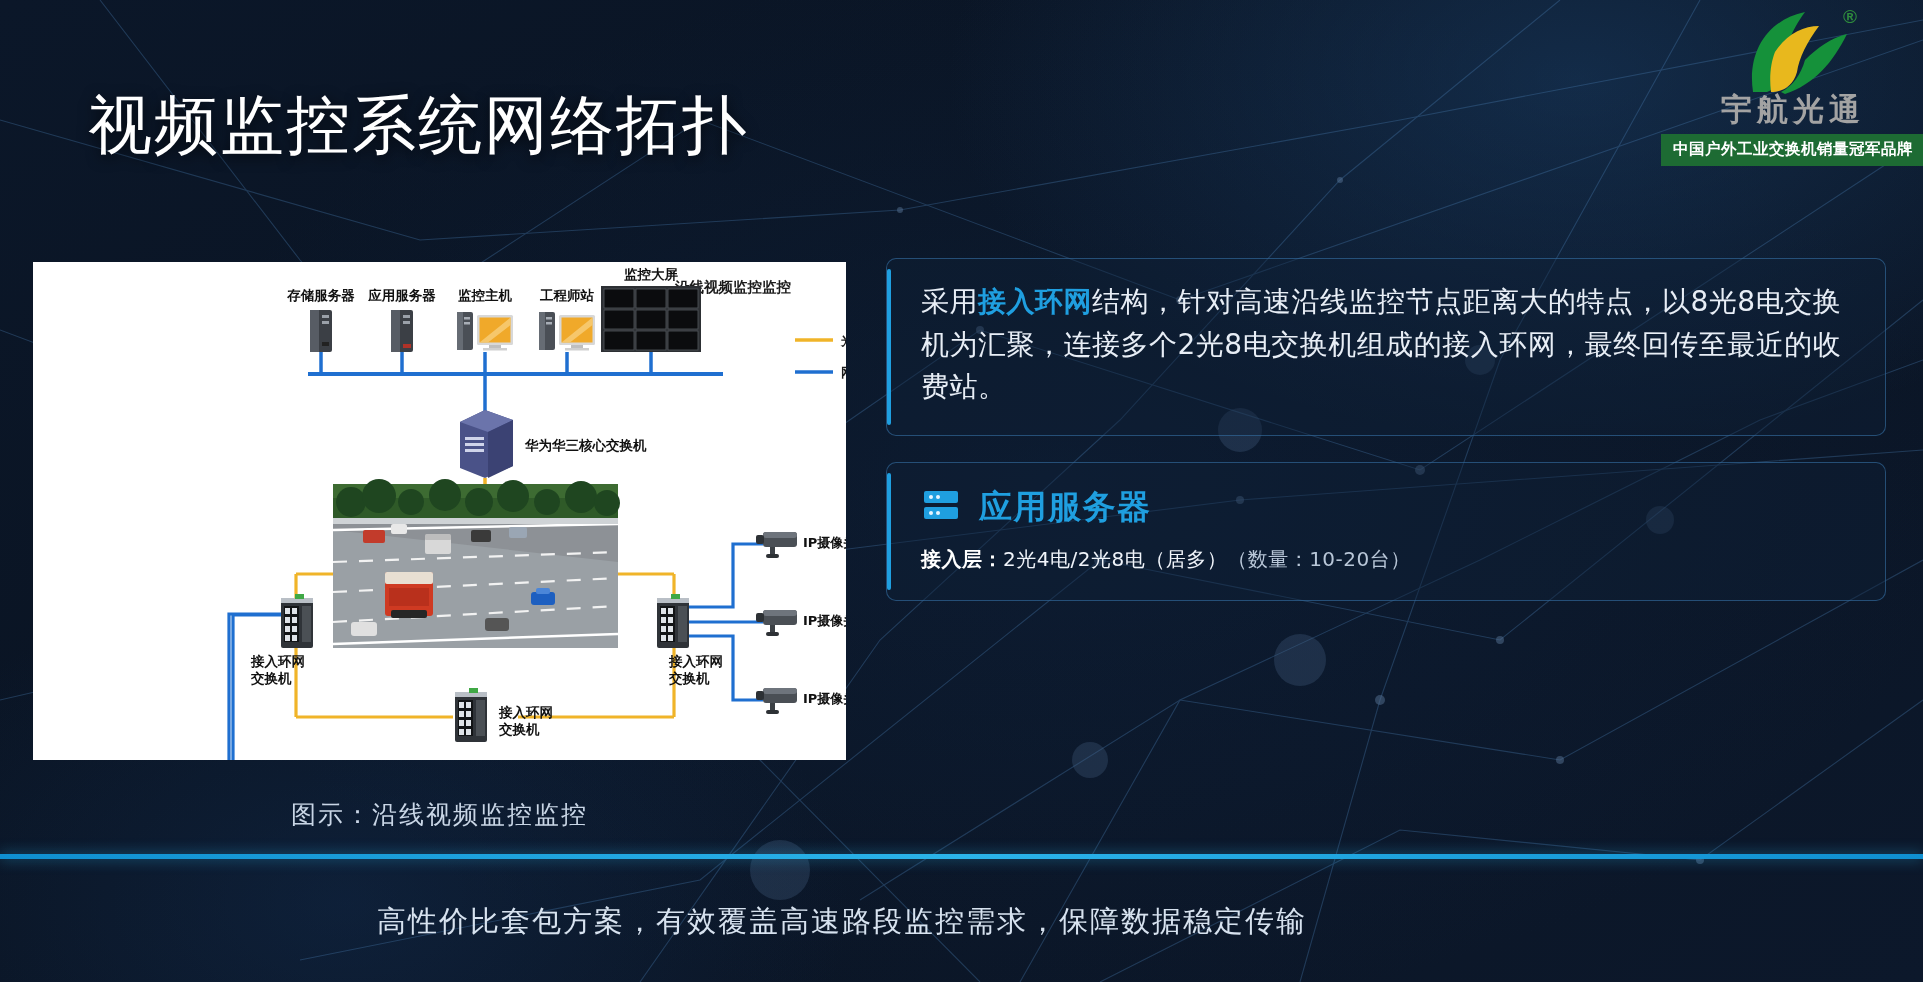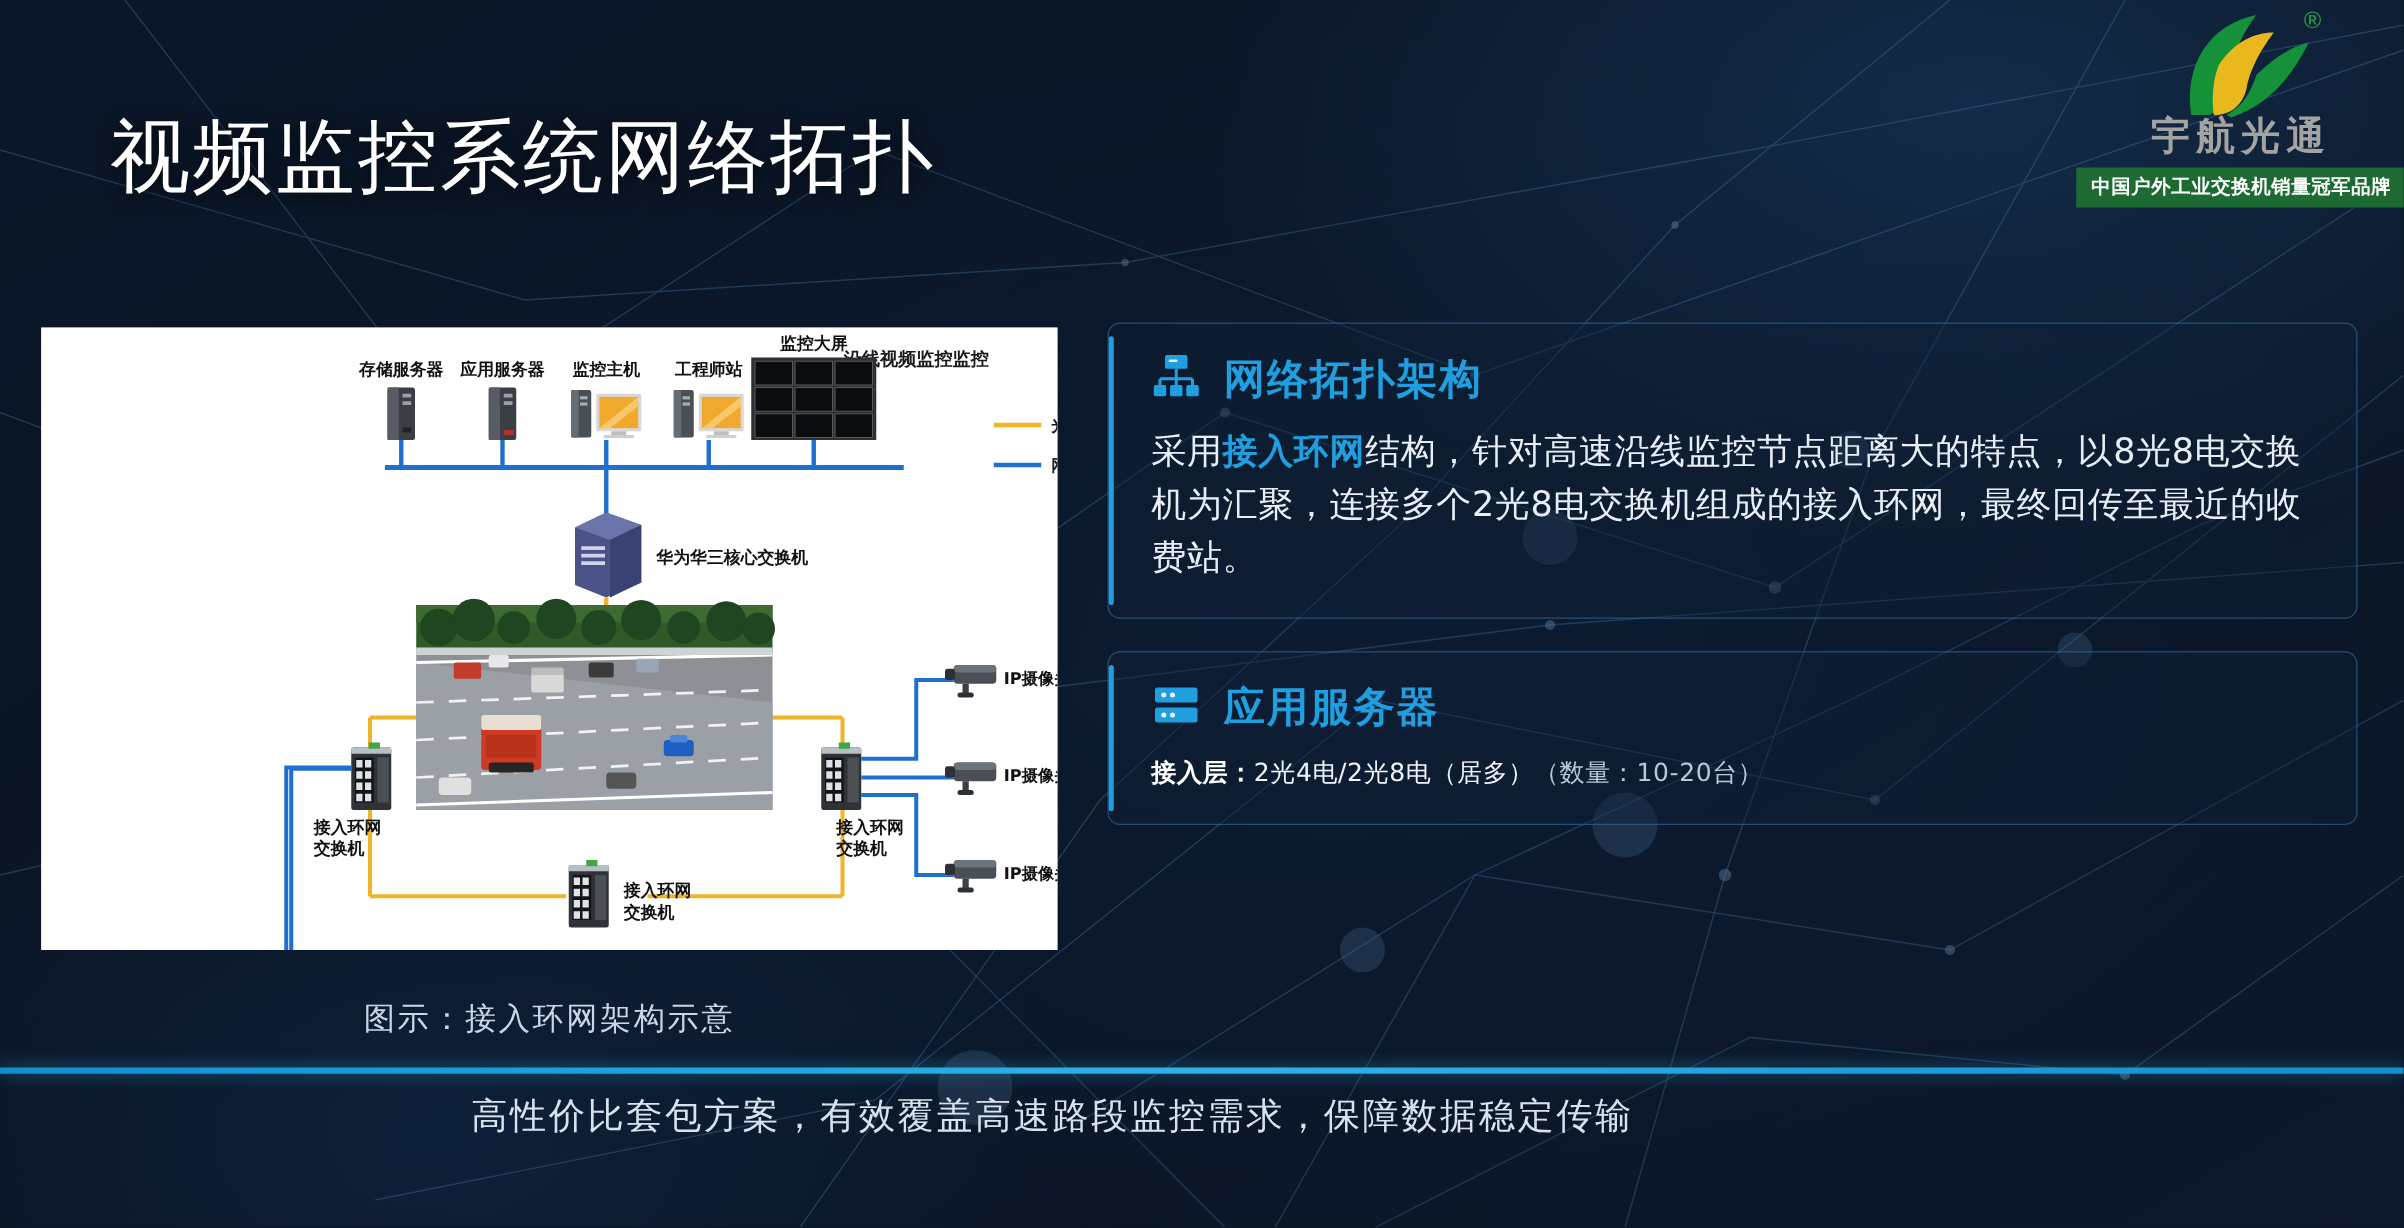--- a/index.html
+++ b/index.html
@@ -440,19 +440,6 @@
 <div id="right-col">
 
   <div class="card">
-    <div class="card-head">
-      <span class="ico">
-        <svg width="40" height="40" viewBox="0 0 40 40">
-          <rect x="11" y="3" width="18" height="11" rx="1.5" fill="#1f9fe0"></rect>
-          <rect x="14" y="6.5" width="7" height="2" rx="1" fill="#e9f6ff"></rect>
-          <path d="M20 14 L20 22 M7 22 L33 22 M7 22 L7 27 M20 22 L20 27 M33 22 L33 27" stroke="#1f9fe0" stroke-width="2.4" fill="none"></path>
-          <rect x="2" y="27" width="10" height="9" rx="1.5" fill="#1f9fe0"></rect>
-          <rect x="15" y="27" width="10" height="9" rx="1.5" fill="#1f9fe0"></rect>
-          <rect x="28" y="27" width="10" height="9" rx="1.5" fill="#1f9fe0"></rect>
-        </svg>
-      </span>
-      <span class="card-title">网络拓扑架构</span>
-    </div>
     <div class="card-body"><span>采用</span><span class="hl">接入环网</span><span>结构，针对高速沿线监控节点距离大的特点，以8光8电交换机为汇聚，连接多个2光8电交换机组成的接入环网，最终回传至最近的收费站。</span></div>
   </div>
 

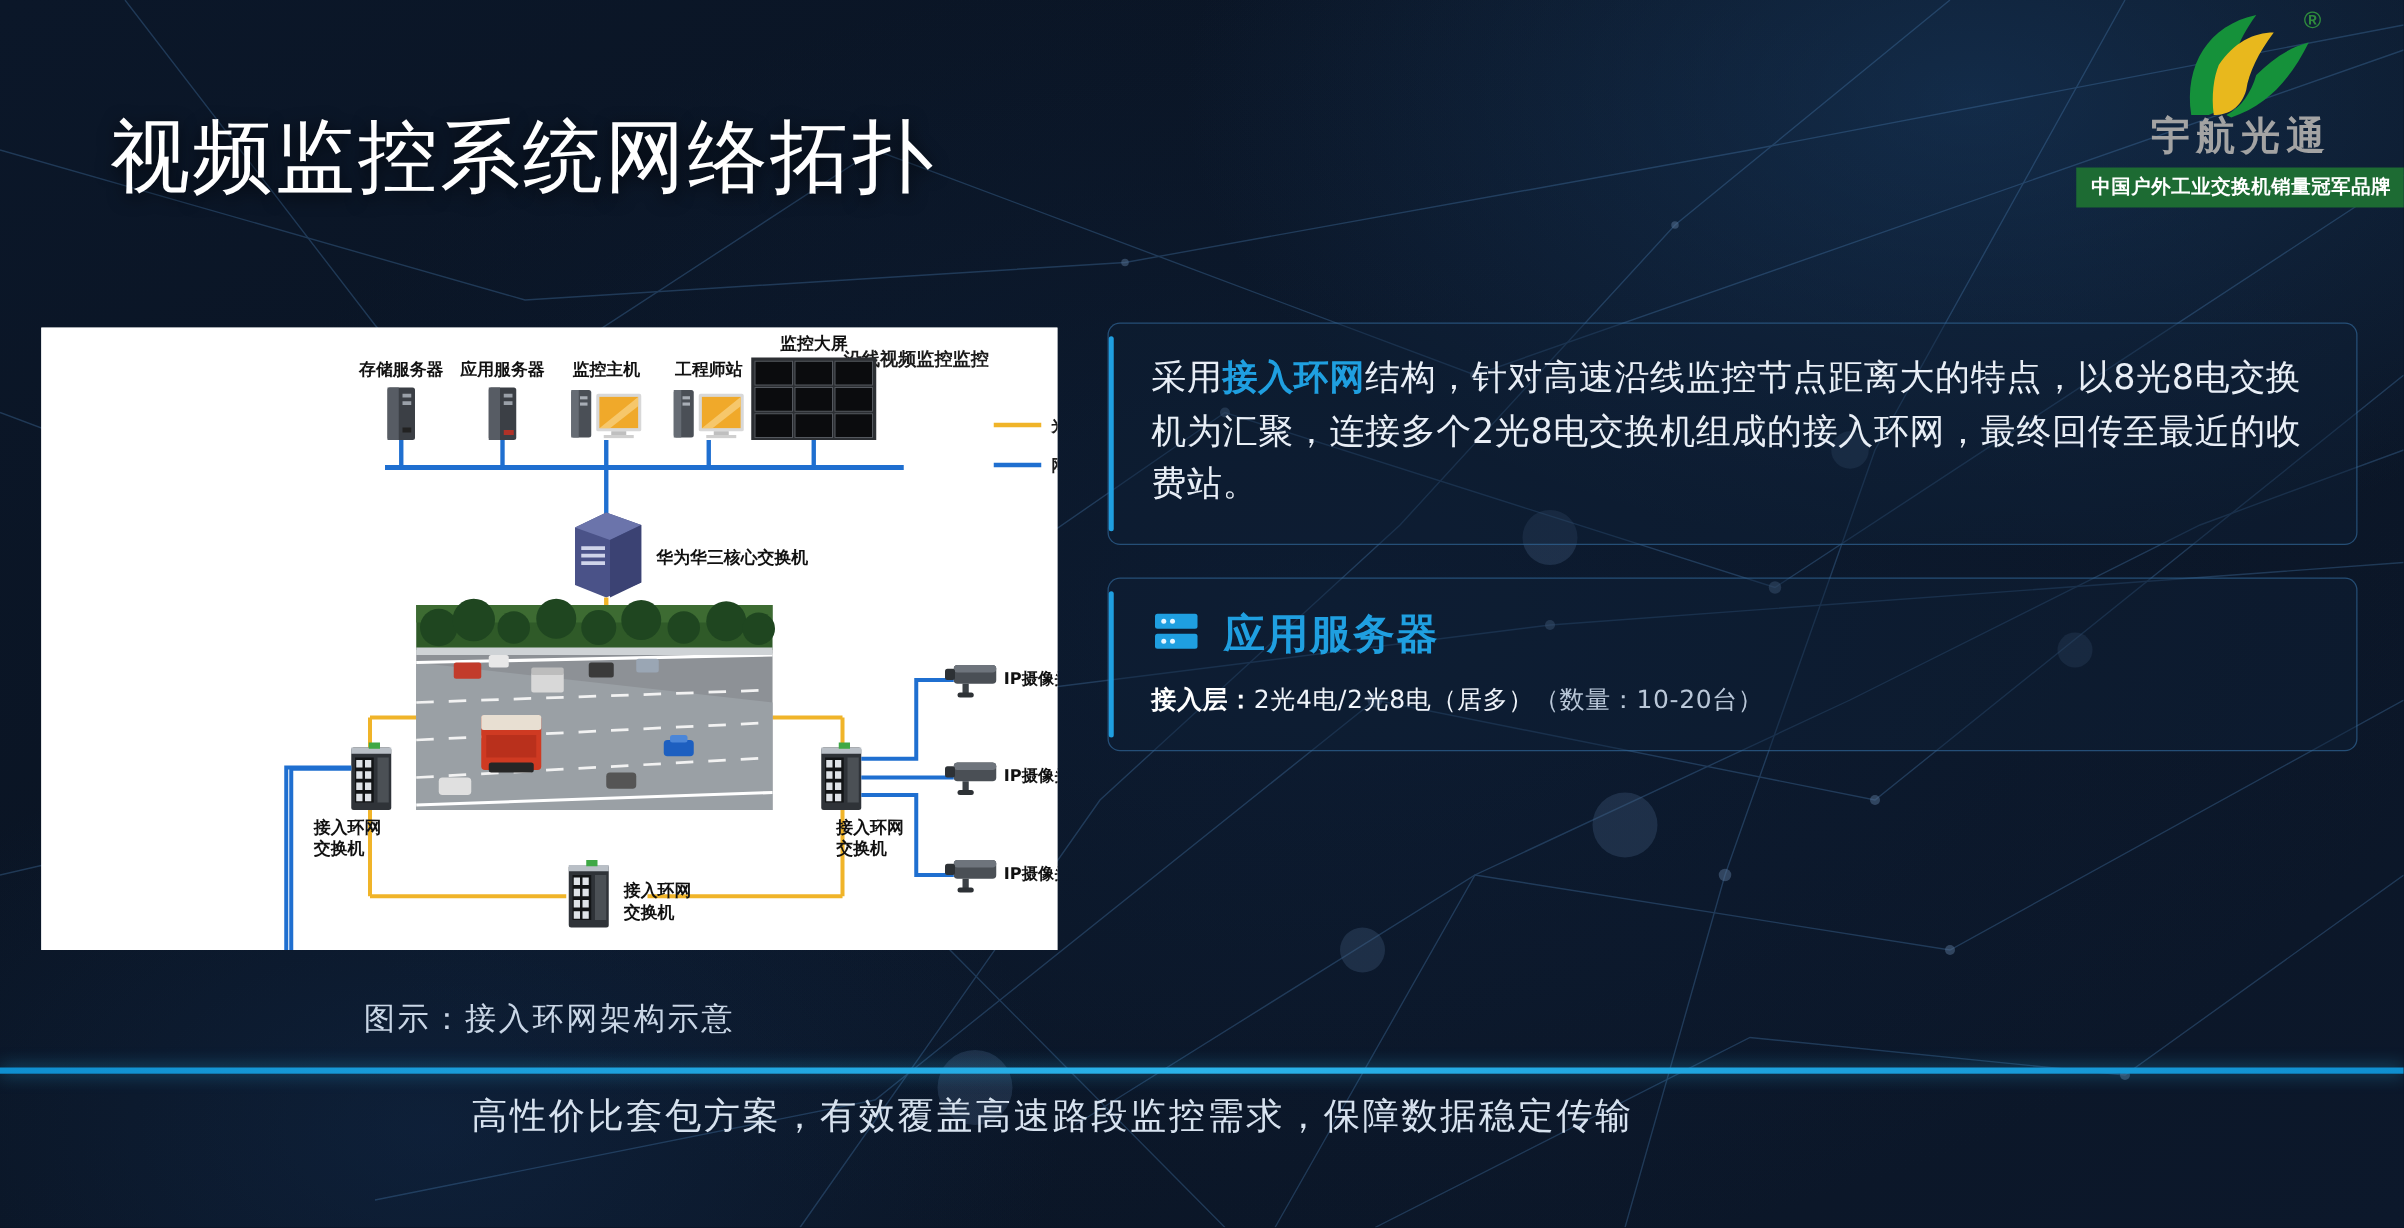--- a/index.html
+++ b/index.html
@@ -435,7 +435,7 @@
   <text x="466" y="472" font-family="DejaVu Sans, sans-serif" font-size="13.5" font-weight="700" fill="#111">交换机</text>
 </svg>
 </div>
-<div id="diagram-caption">图示：接入环网架构示意</div>
+<div id="diagram-caption">图示：沿线视频监控监控</div>
 
 <div id="right-col">
 

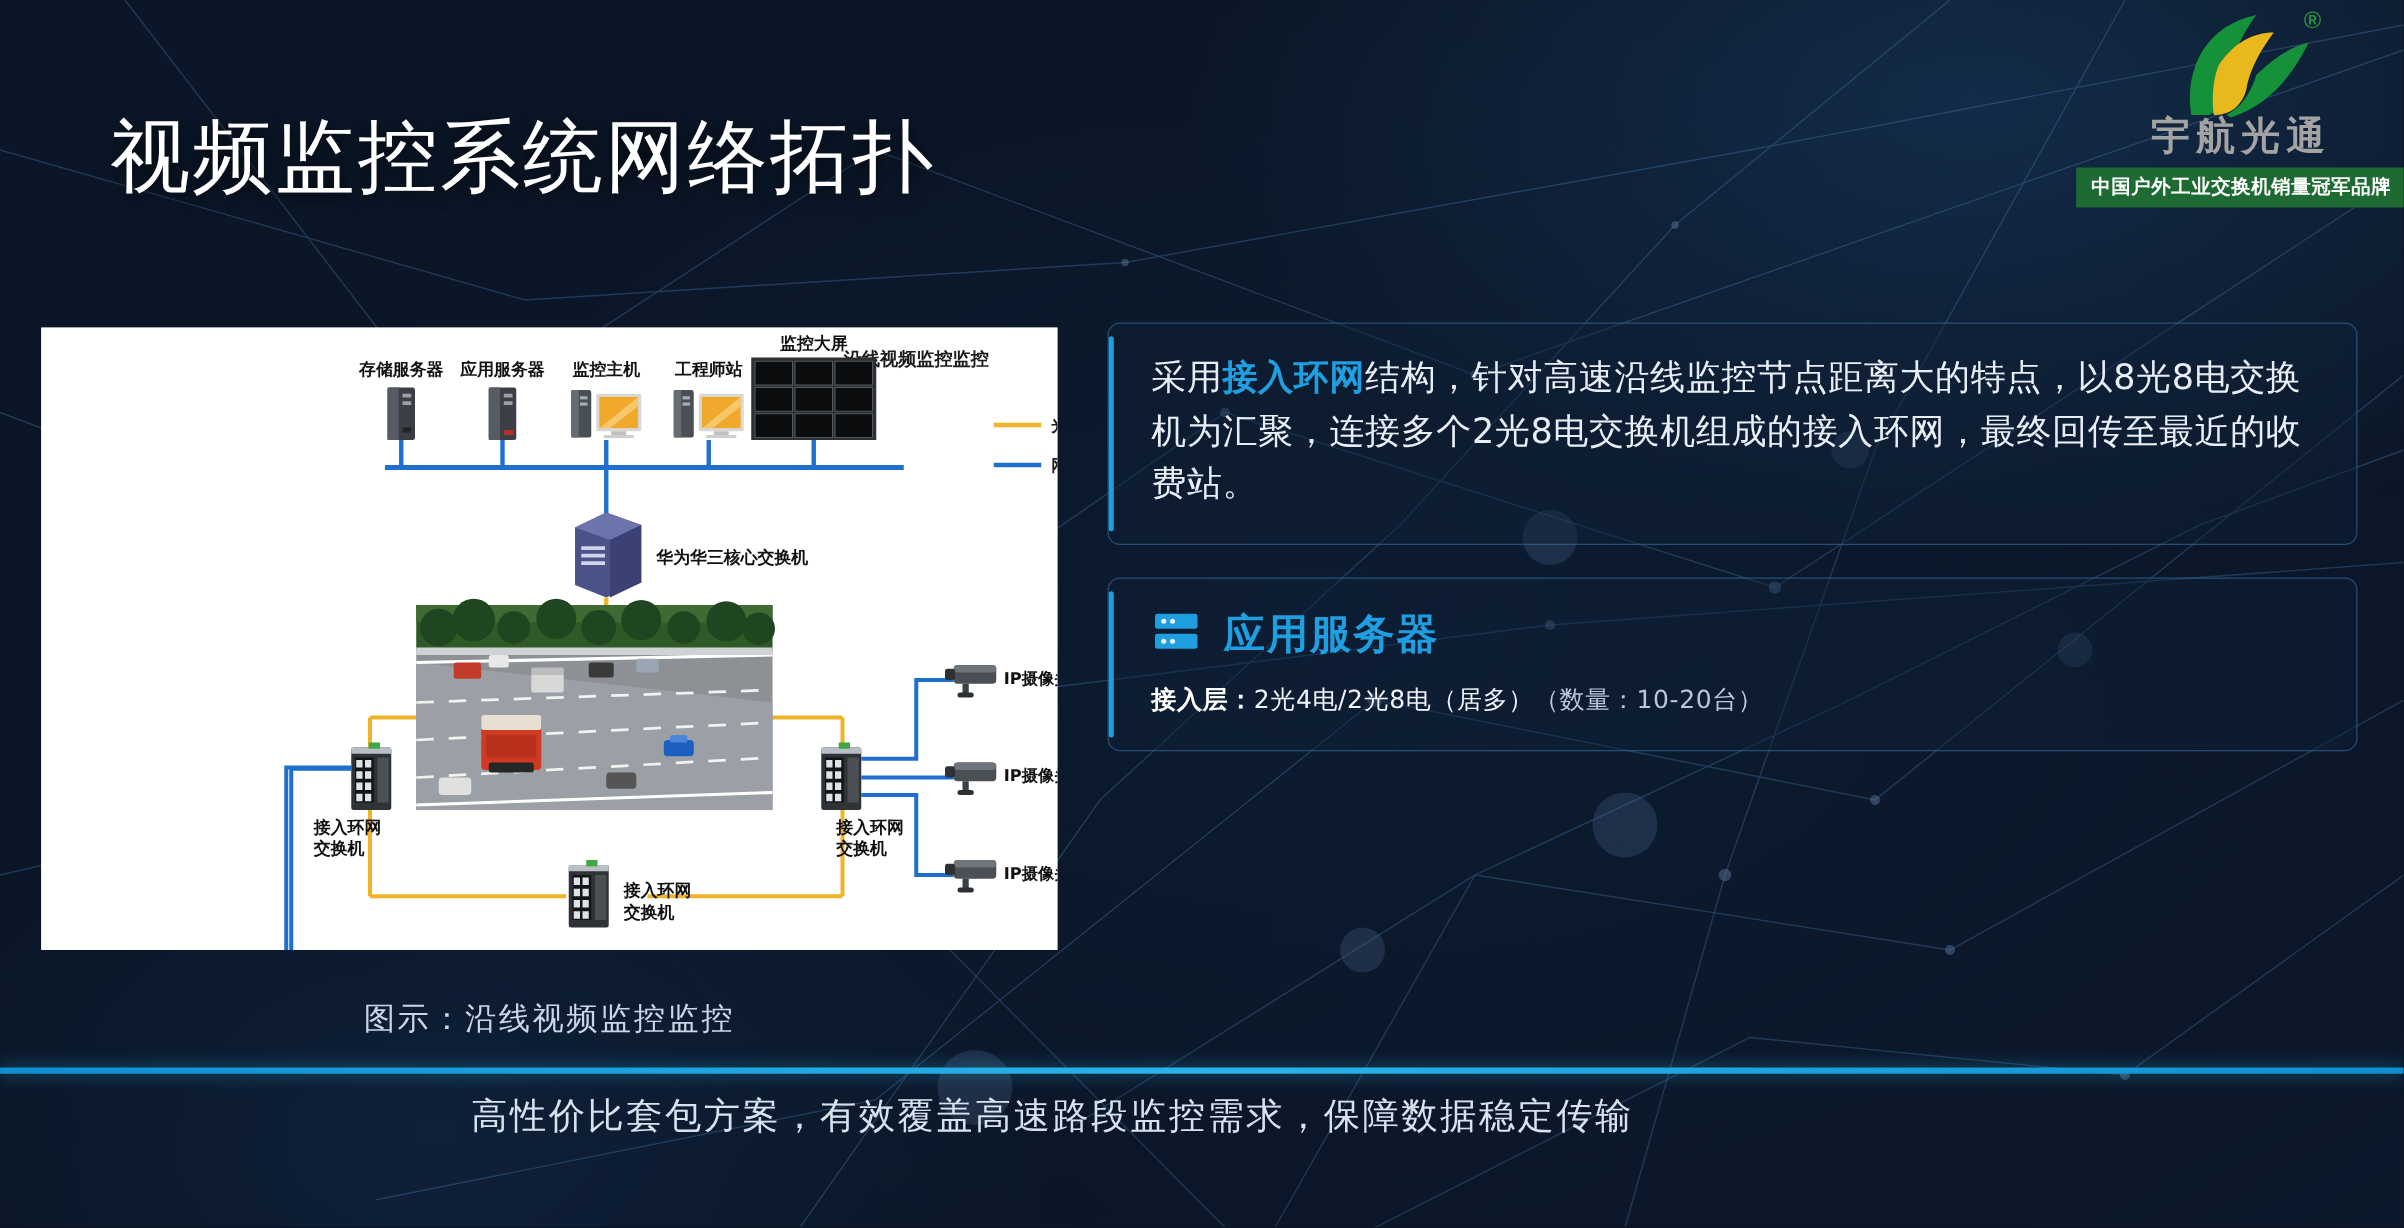--- a/index.html
+++ b/index.html
@@ -64,7 +64,7 @@
   
   #divider{position:östart;position:absolute;left:0;top:854px;width:1923px;height:5px;z-index:5;
     background:linear-gradient(90deg,#0f8fd0,#2bb4ea 50%,#0f8fd0);box-shadow:0 0 14px rgba(43,180,234,.55);}
-  #footer-text{position:absolute;left:0;top:873px;width:1684px;z-index:5;text-align:center;
+  #footer-text{position:absolute;left:0;top:902px;width:1684px;z-index:5;text-align:center;
     color:#d7e2ef;font-size:29px;letter-spacing:2px;font-family:"DejaVu Sans",sans-serif;}
 </style>
 </head>

